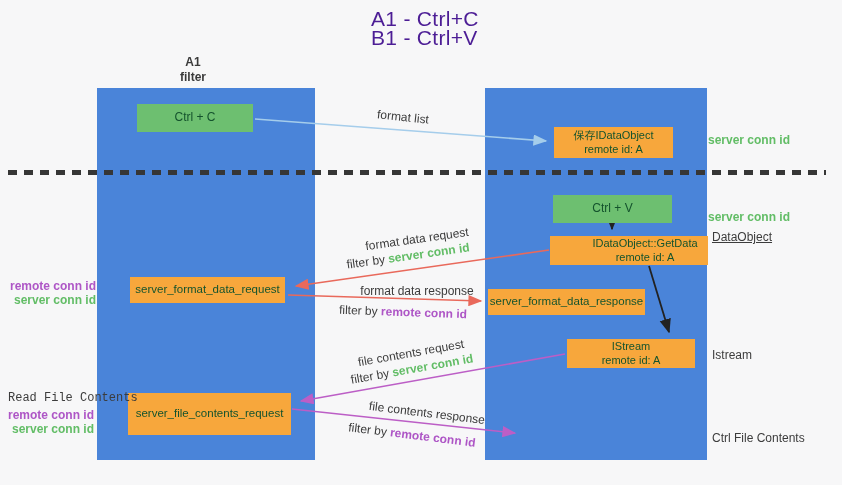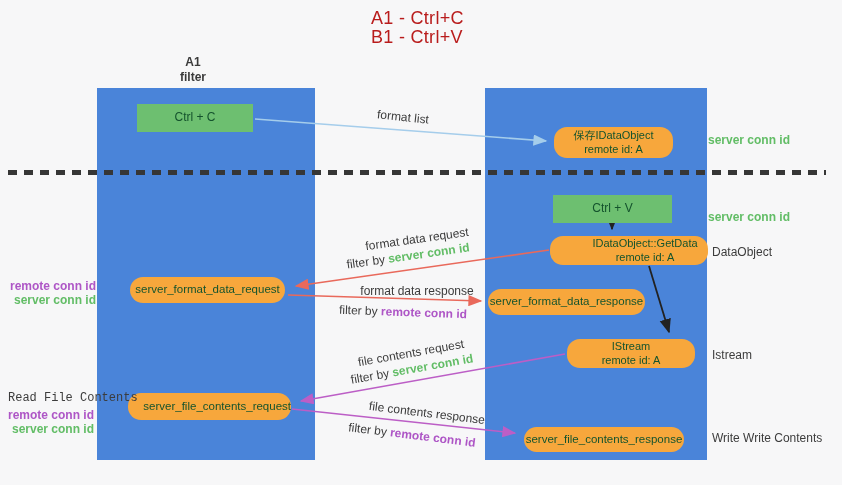--- a/index.html
+++ b/index.html
@@ -11,7 +11,7 @@
   }
   .title{
     position:absolute;left:371px;top:9px;
-    font-size:18px;line-height:19px;color:#b91c1c;letter-spacing:.3px;
+    font-size:21px;line-height:19px;color:#4c1d95;letter-spacing:.3px;
   }
   .col-header{
     position:absolute;top:55px;width:120px;text-align:center;

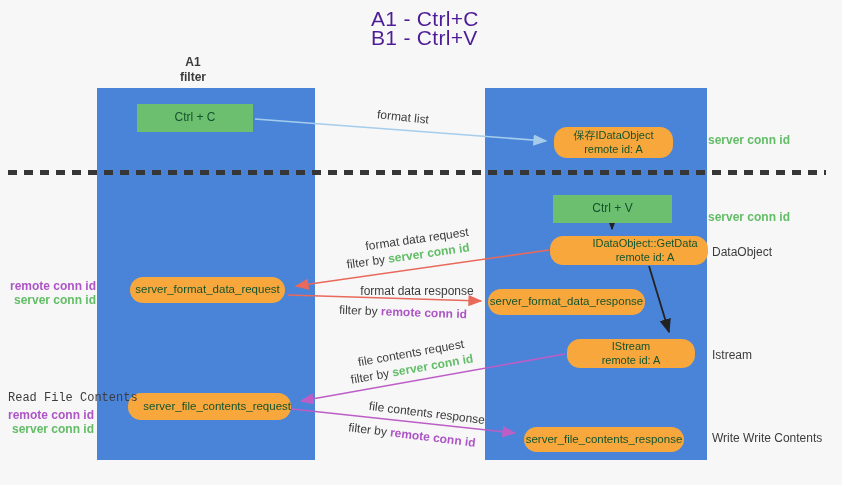--- a/index.html
+++ b/index.html
@@ -33,7 +33,7 @@
     color:#14532d;text-align:center;font-size:11.5px;line-height:13.5px;
   }
   .green{background:#6dbf70;}
-  .orange{background:#f7a73c;border-radius:13px;}
+  .orange{background:#f7a73c;}
   .lbl{position:absolute;z-index:4;font-size:12px;white-space:nowrap;color:#3c3c3c;}
   .mid{transform:translate(-50%,-50%);}
   .g{color:#62bd66;font-weight:bold;}

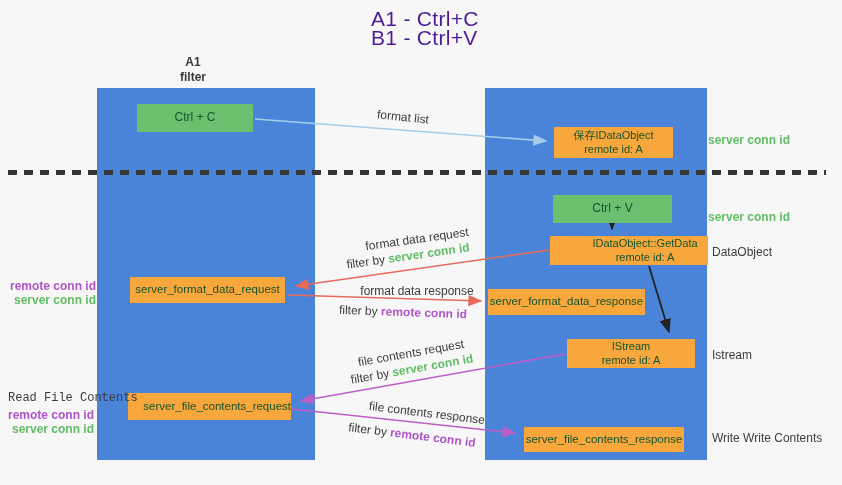--- a/index.html
+++ b/index.html
@@ -142,7 +142,7 @@
 
   <div class="lbl side-right g" style="top:133px;">server conn id</div>
   <div class="lbl side-right g" style="top:210px;">server conn id</div>
-  <div class="lbl" style="left:712px;top:245px;">DataObject</div>
+  <div class="lbl" style="left:712px;top:230px;text-decoration:underline;">DataObject</div>
   <div class="lbl" style="left:712px;top:348px;">Istream</div>
   <div class="lbl" style="left:712px;top:431px;">Write Write Contents</div>
   <div class="lbl" style="left:8px;top:391px;font-family:Liberation Mono, monospace;">Read File Contents</div>

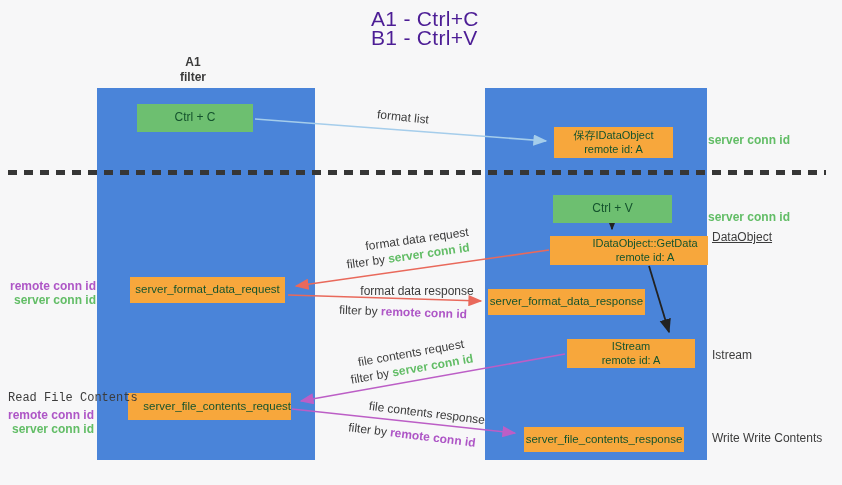--- a/index.html
+++ b/index.html
@@ -118,7 +118,7 @@
     <div>remote id: A</div>
   </div>
 
-  <div class="box orange" style="left:128px;top:393px;width:163px;height:27px;align-items:flex-end;">
+  <div class="box orange" style="left:128px;top:393px;width:163px;height:42px;">
     <div>server_file_contents_request</div>
   </div>
 

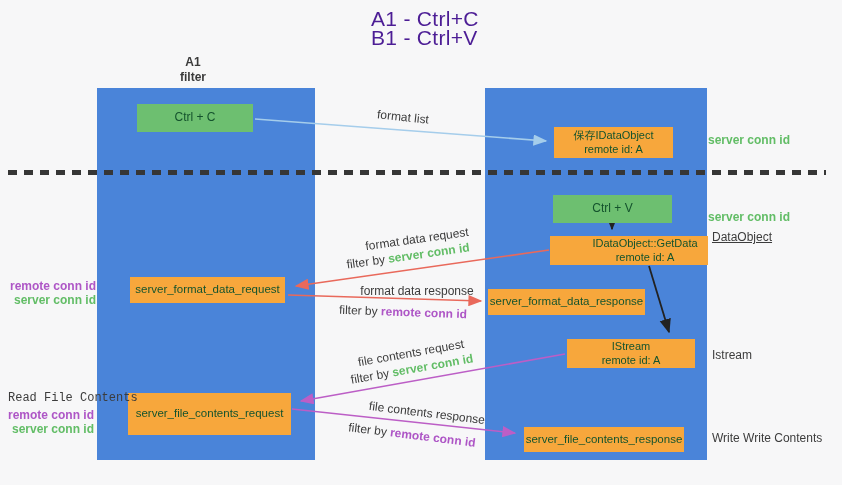--- a/index.html
+++ b/index.html
@@ -122,9 +122,6 @@
     <div>server_file_contents_request</div>
   </div>
 
-  <div class="box orange" style="left:524px;top:427px;width:160px;height:25px;">
-    <div>server_file_contents_response</div>
-  </div>
 
   <div class="lbl mid" style="left:403px;top:117px;transform:translate(-50%,-50%) rotate(6deg);">format list</div>
 

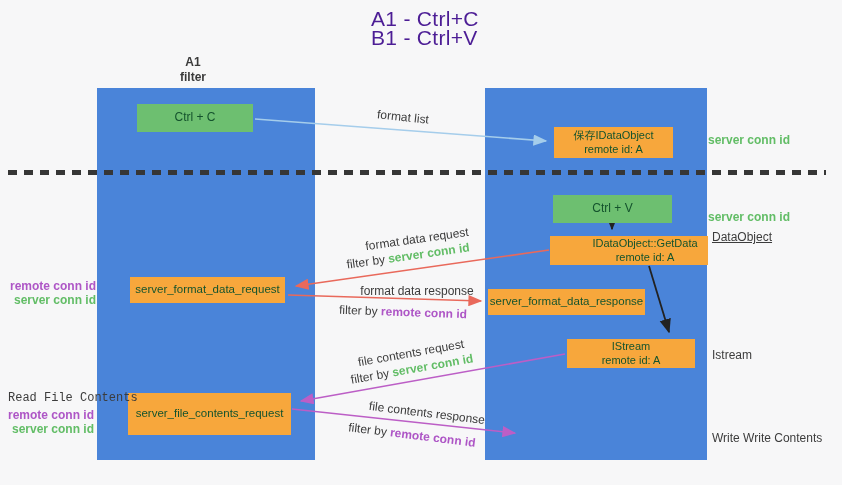--- a/index.html
+++ b/index.html
@@ -141,7 +141,7 @@
   <div class="lbl side-right g" style="top:210px;">server conn id</div>
   <div class="lbl" style="left:712px;top:230px;text-decoration:underline;">DataObject</div>
   <div class="lbl" style="left:712px;top:348px;">Istream</div>
-  <div class="lbl" style="left:712px;top:431px;">Write Write Contents</div>
+  <div class="lbl" style="left:712px;top:431px;">Ctrl File Contents</div>
   <div class="lbl" style="left:8px;top:391px;font-family:Liberation Mono, monospace;">Read File Contents</div>
 
   <div class="lbl left-pair" style="left:0;top:279px;width:96px;">

